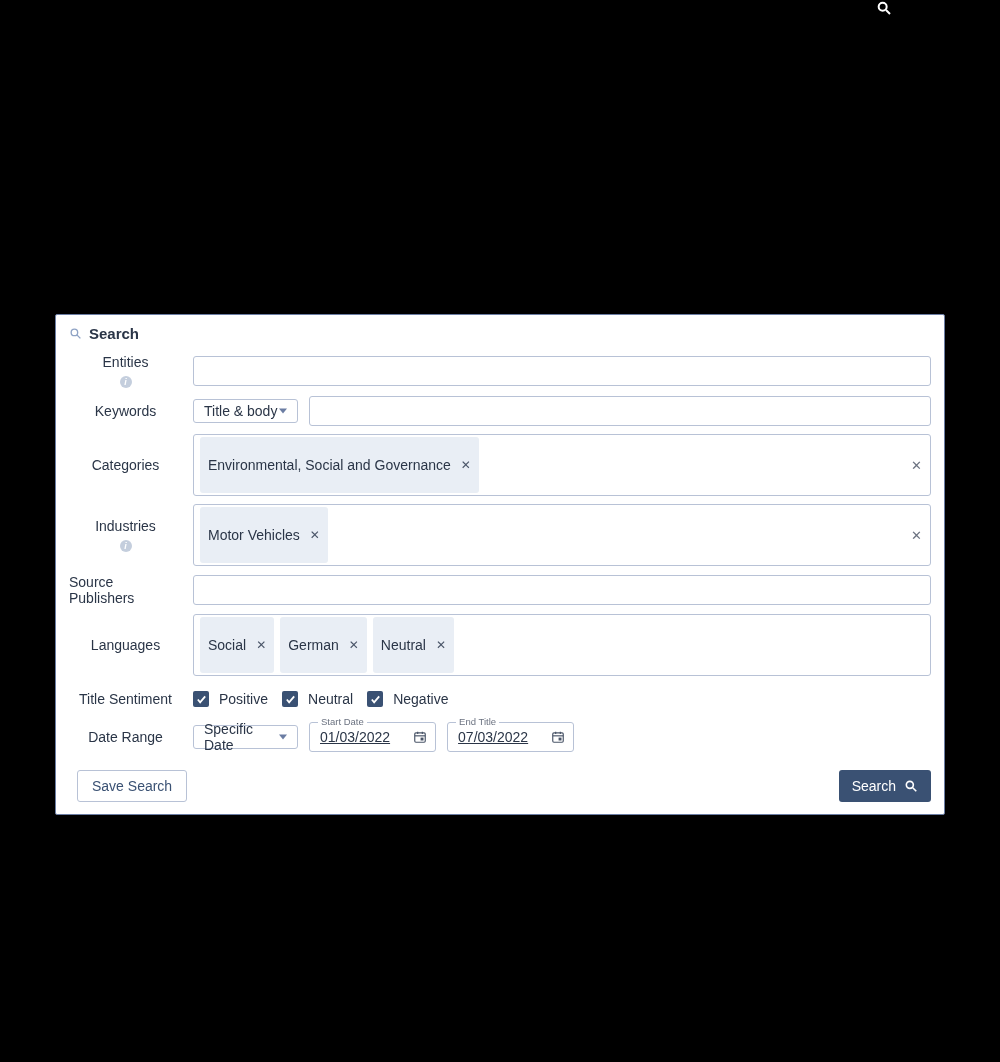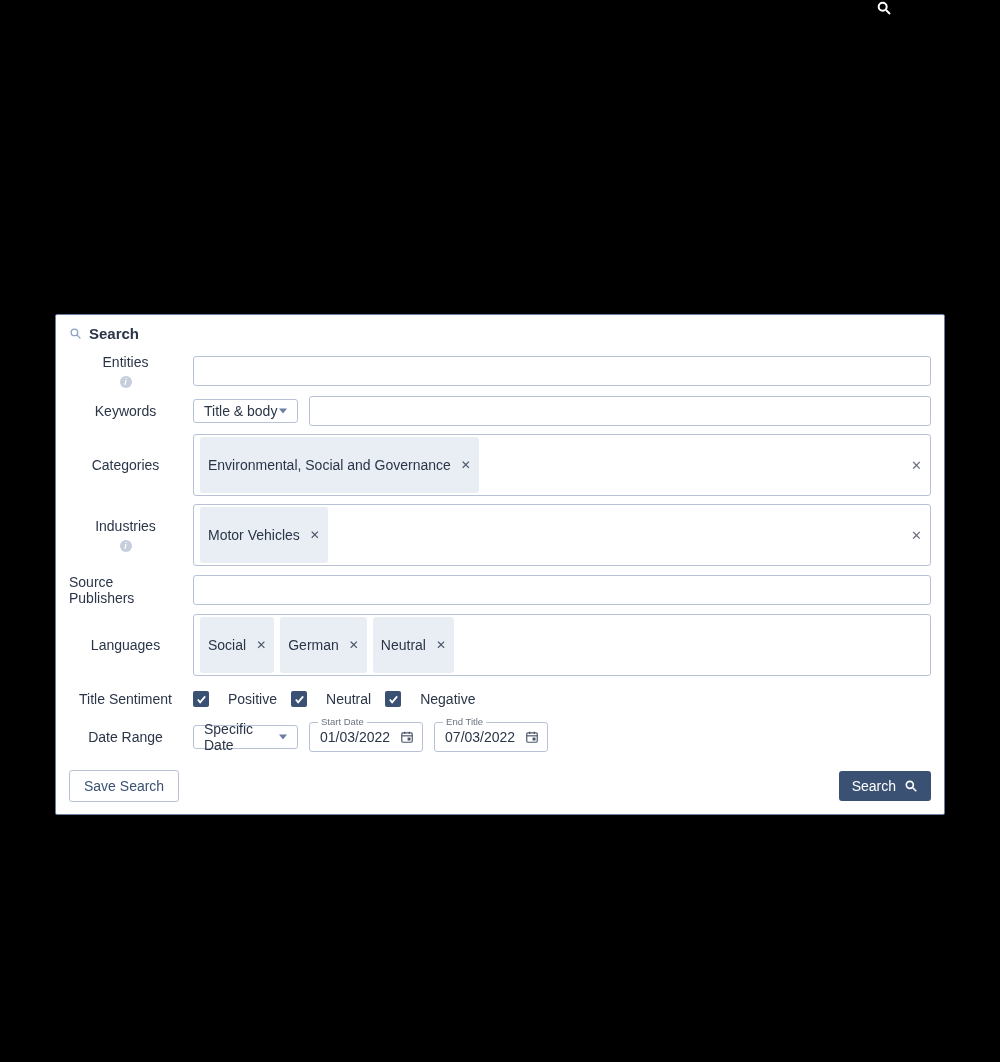--- a/index.html
+++ b/index.html
@@ -161,7 +161,7 @@
   .check-row {
     display: flex;
     align-items: center;
-    gap: 19px;
+    gap: 10px;
     margin-right: 14px;
   }
   .date-box {

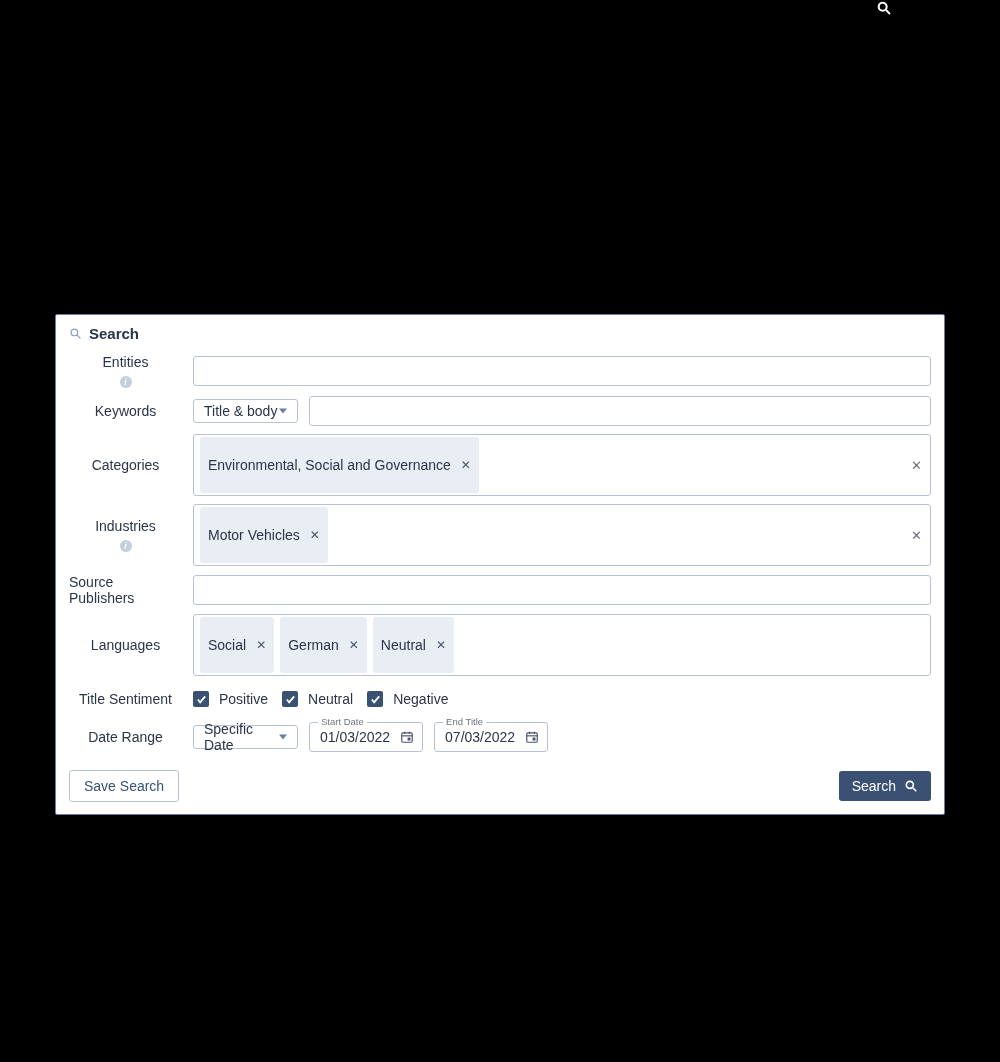--- a/index.html
+++ b/index.html
@@ -172,8 +172,9 @@
     display: flex;
     align-items: center;
     padding: 0 8px 0 10px;
-    gap: 10px;
+    gap: 23px;
     background: #fff;
+    text-decoration: underline;
   }
   .date-box .legend {
     position: absolute;

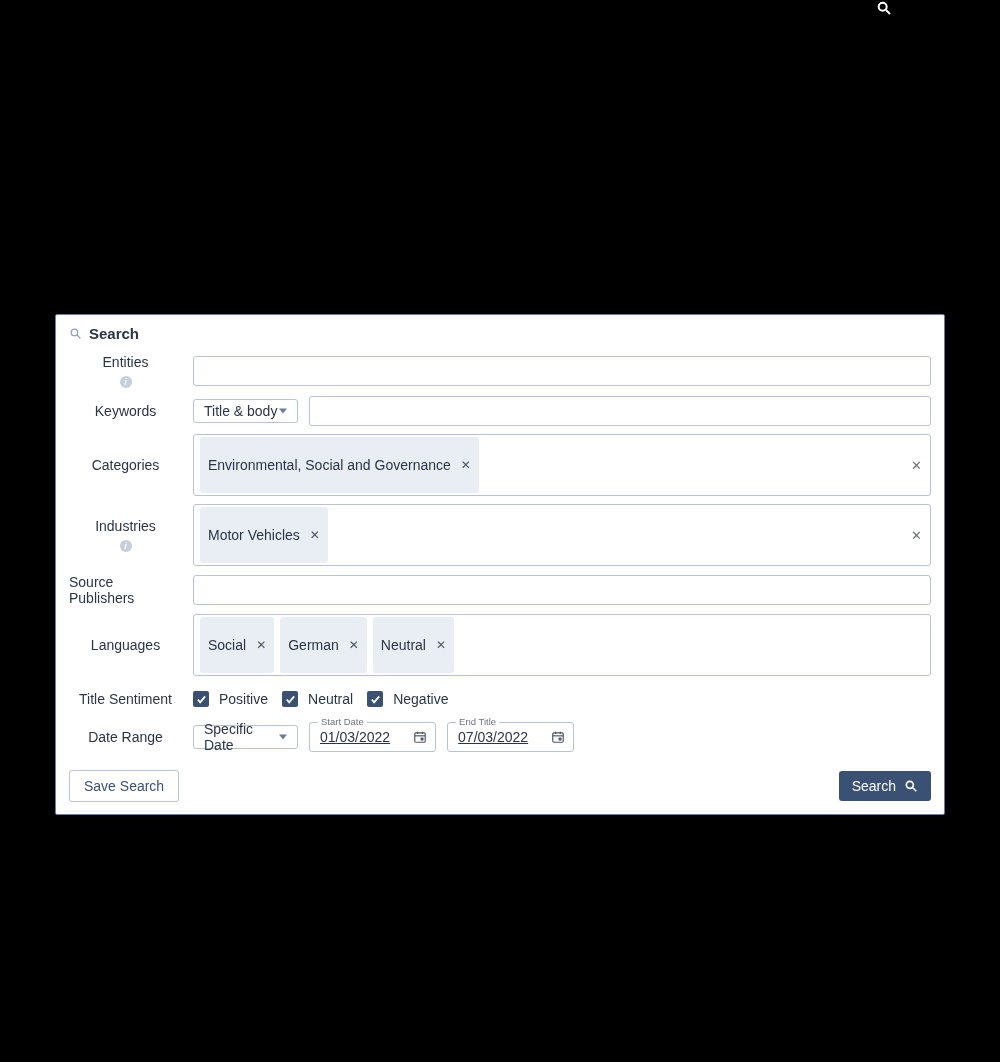--- a/index.html
+++ b/index.html
@@ -192,8 +192,8 @@
   .footer {
     display: flex;
     justify-content: space-between;
-    align-items: center;
     margin-top: 18px;
+    margin-left: 8px;
   }
   .btn-outline {
     border: 1px solid var(--border);

